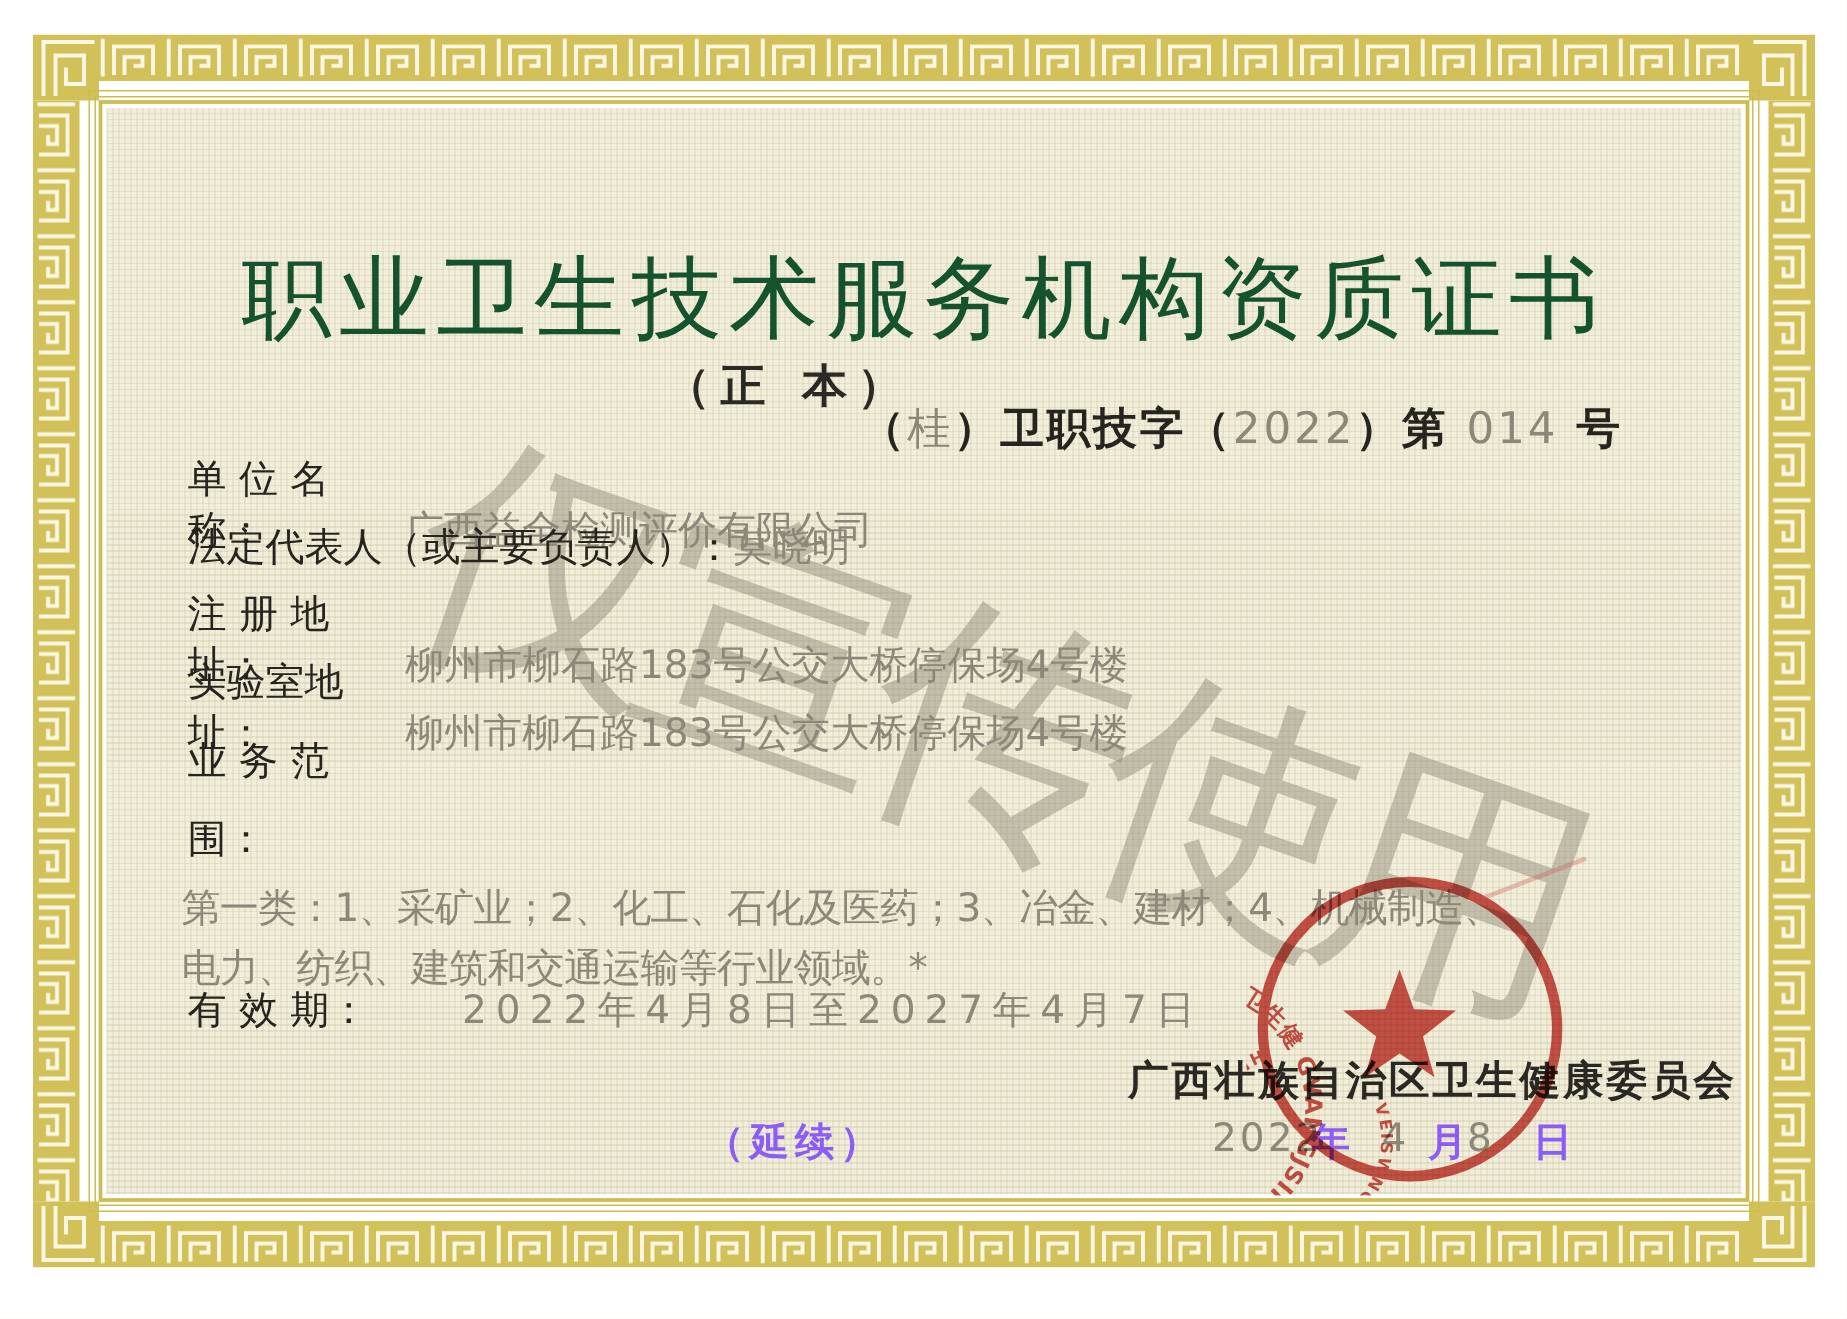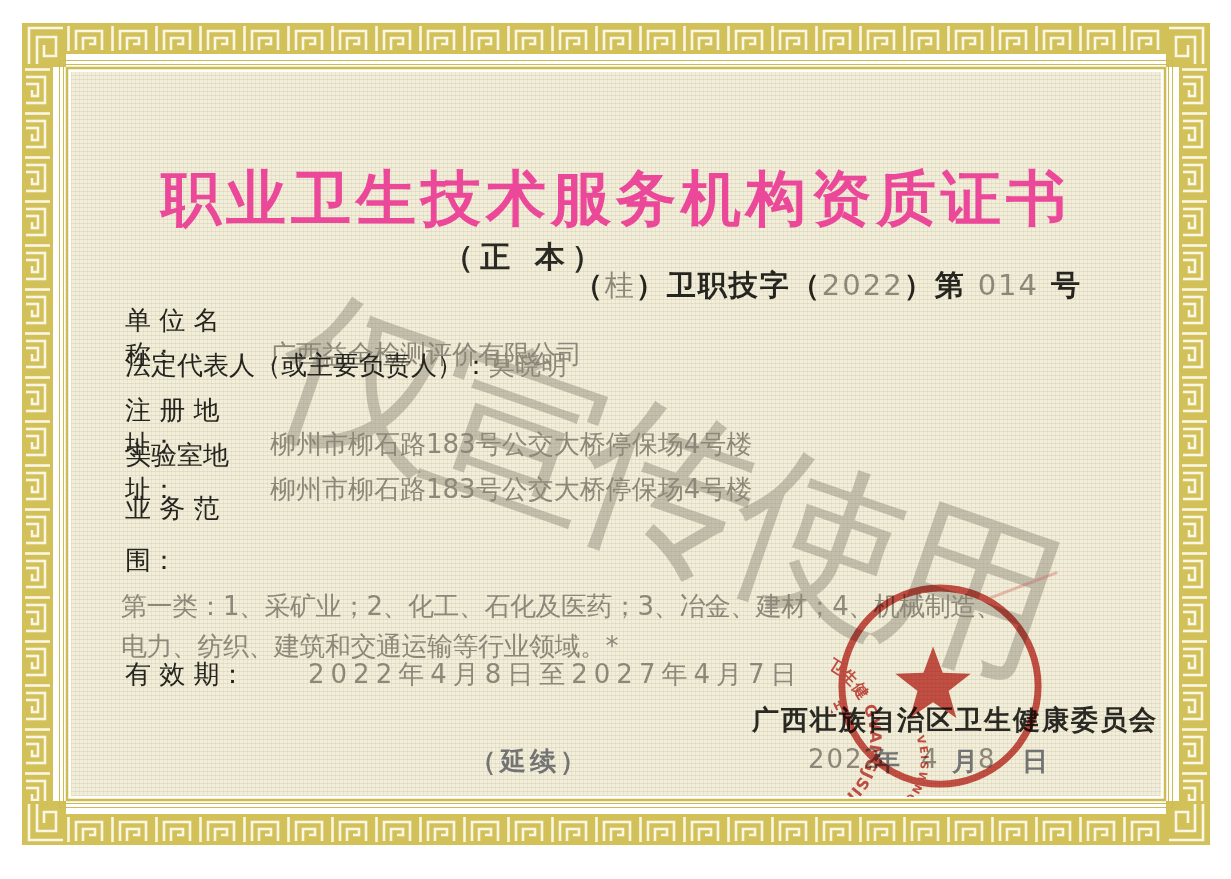--- a/index.html
+++ b/index.html
@@ -21,7 +21,7 @@
   .txt{position:absolute;color:#26241f;}
   .title{
     left:0;top:136px;width:1188px;text-align:center;
-    font-size:60px;font-weight:700;letter-spacing:5px;color:#ec4899;
+    font-size:60px;font-weight:400;letter-spacing:5px;color:#14532d;
   }
   .subtitle{
     left:0;top:214px;width:1008px;text-align:center;

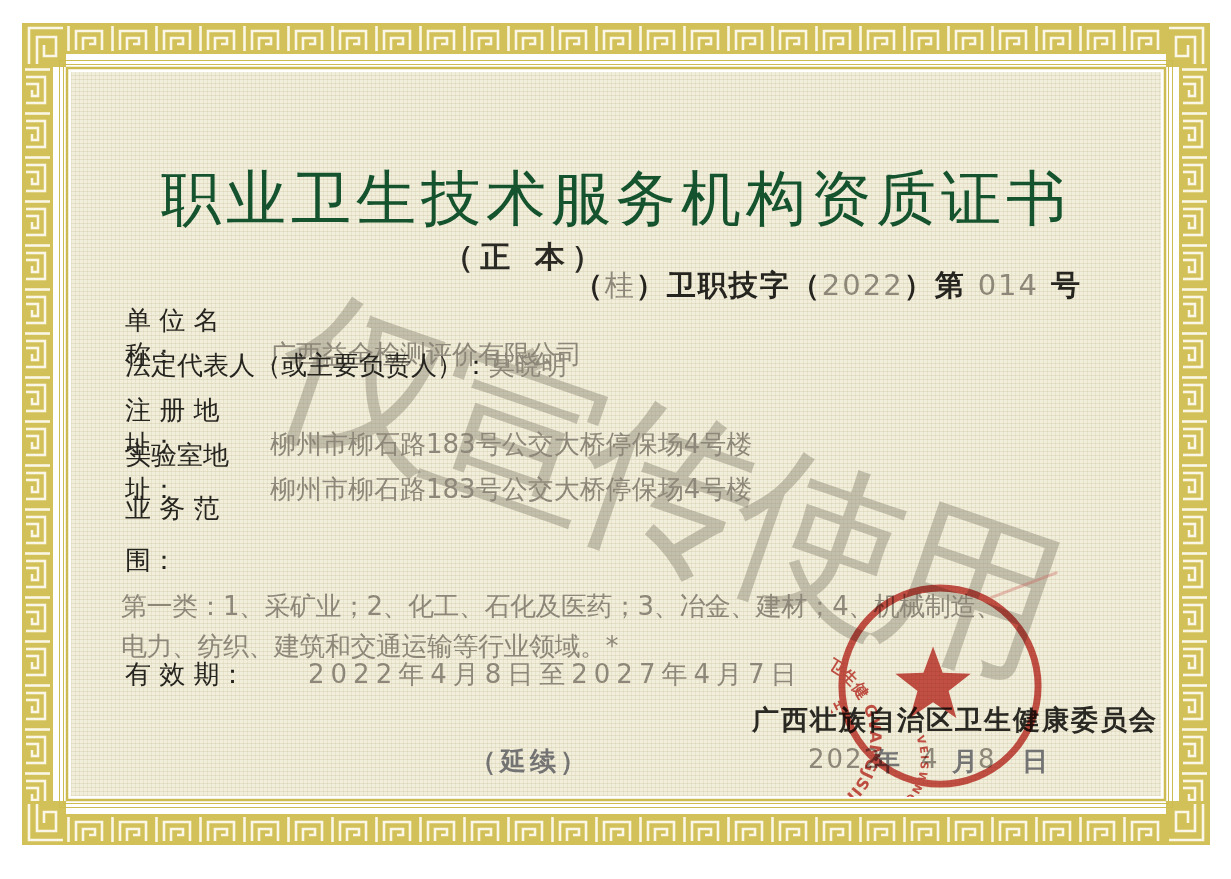--- a/index.html
+++ b/index.html
@@ -38,7 +38,7 @@
   .validity-val{letter-spacing:6px;margin-left:38px;margin-top:36px;}
   .authority{right:52px;top:679px;font-size:27px;letter-spacing:2px;color:#2a2822;font-weight:600;}
   .dateline{left:0;top:721px;width:1188px;height:34px;font-size:26px;}
-  .dateline span{position:absolute;top:0;font-weight:600;color:#737373;}
+  .dateline span{position:absolute;top:0;font-weight:600;color:#8b5cf6;}
   .dateline .var{color:#8d8779;font-weight:500;letter-spacing:2px;}
   .watermark{
     position:absolute;left:300px;top:222px;

